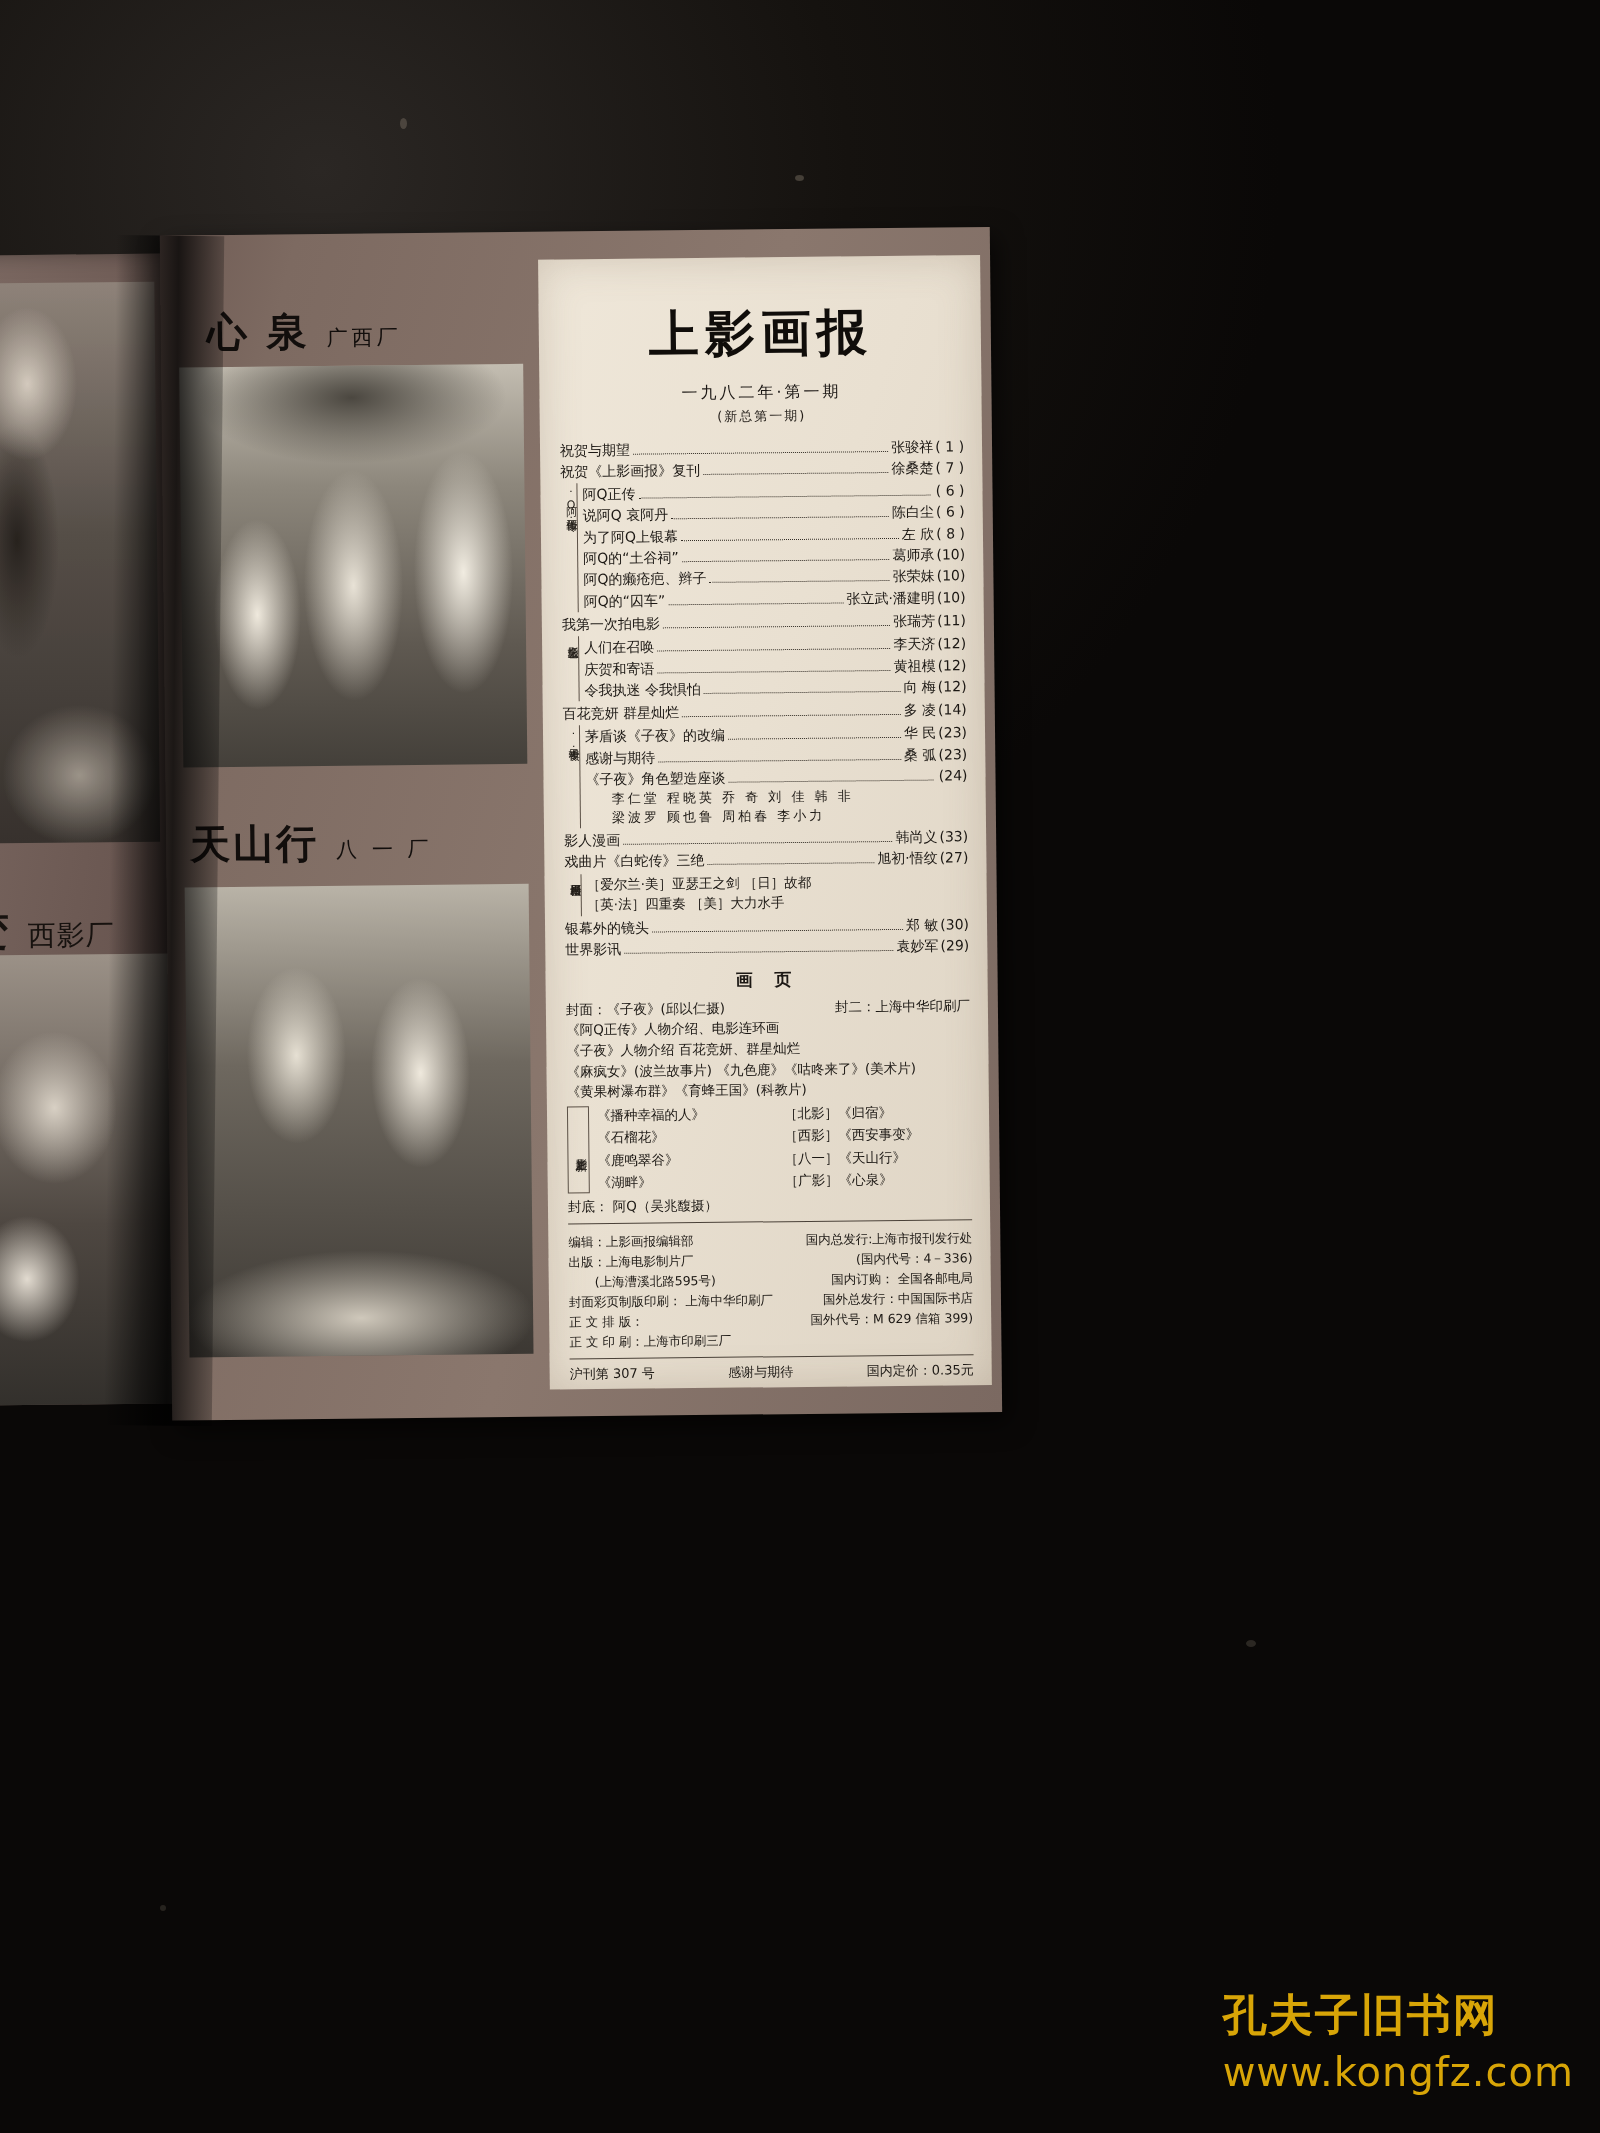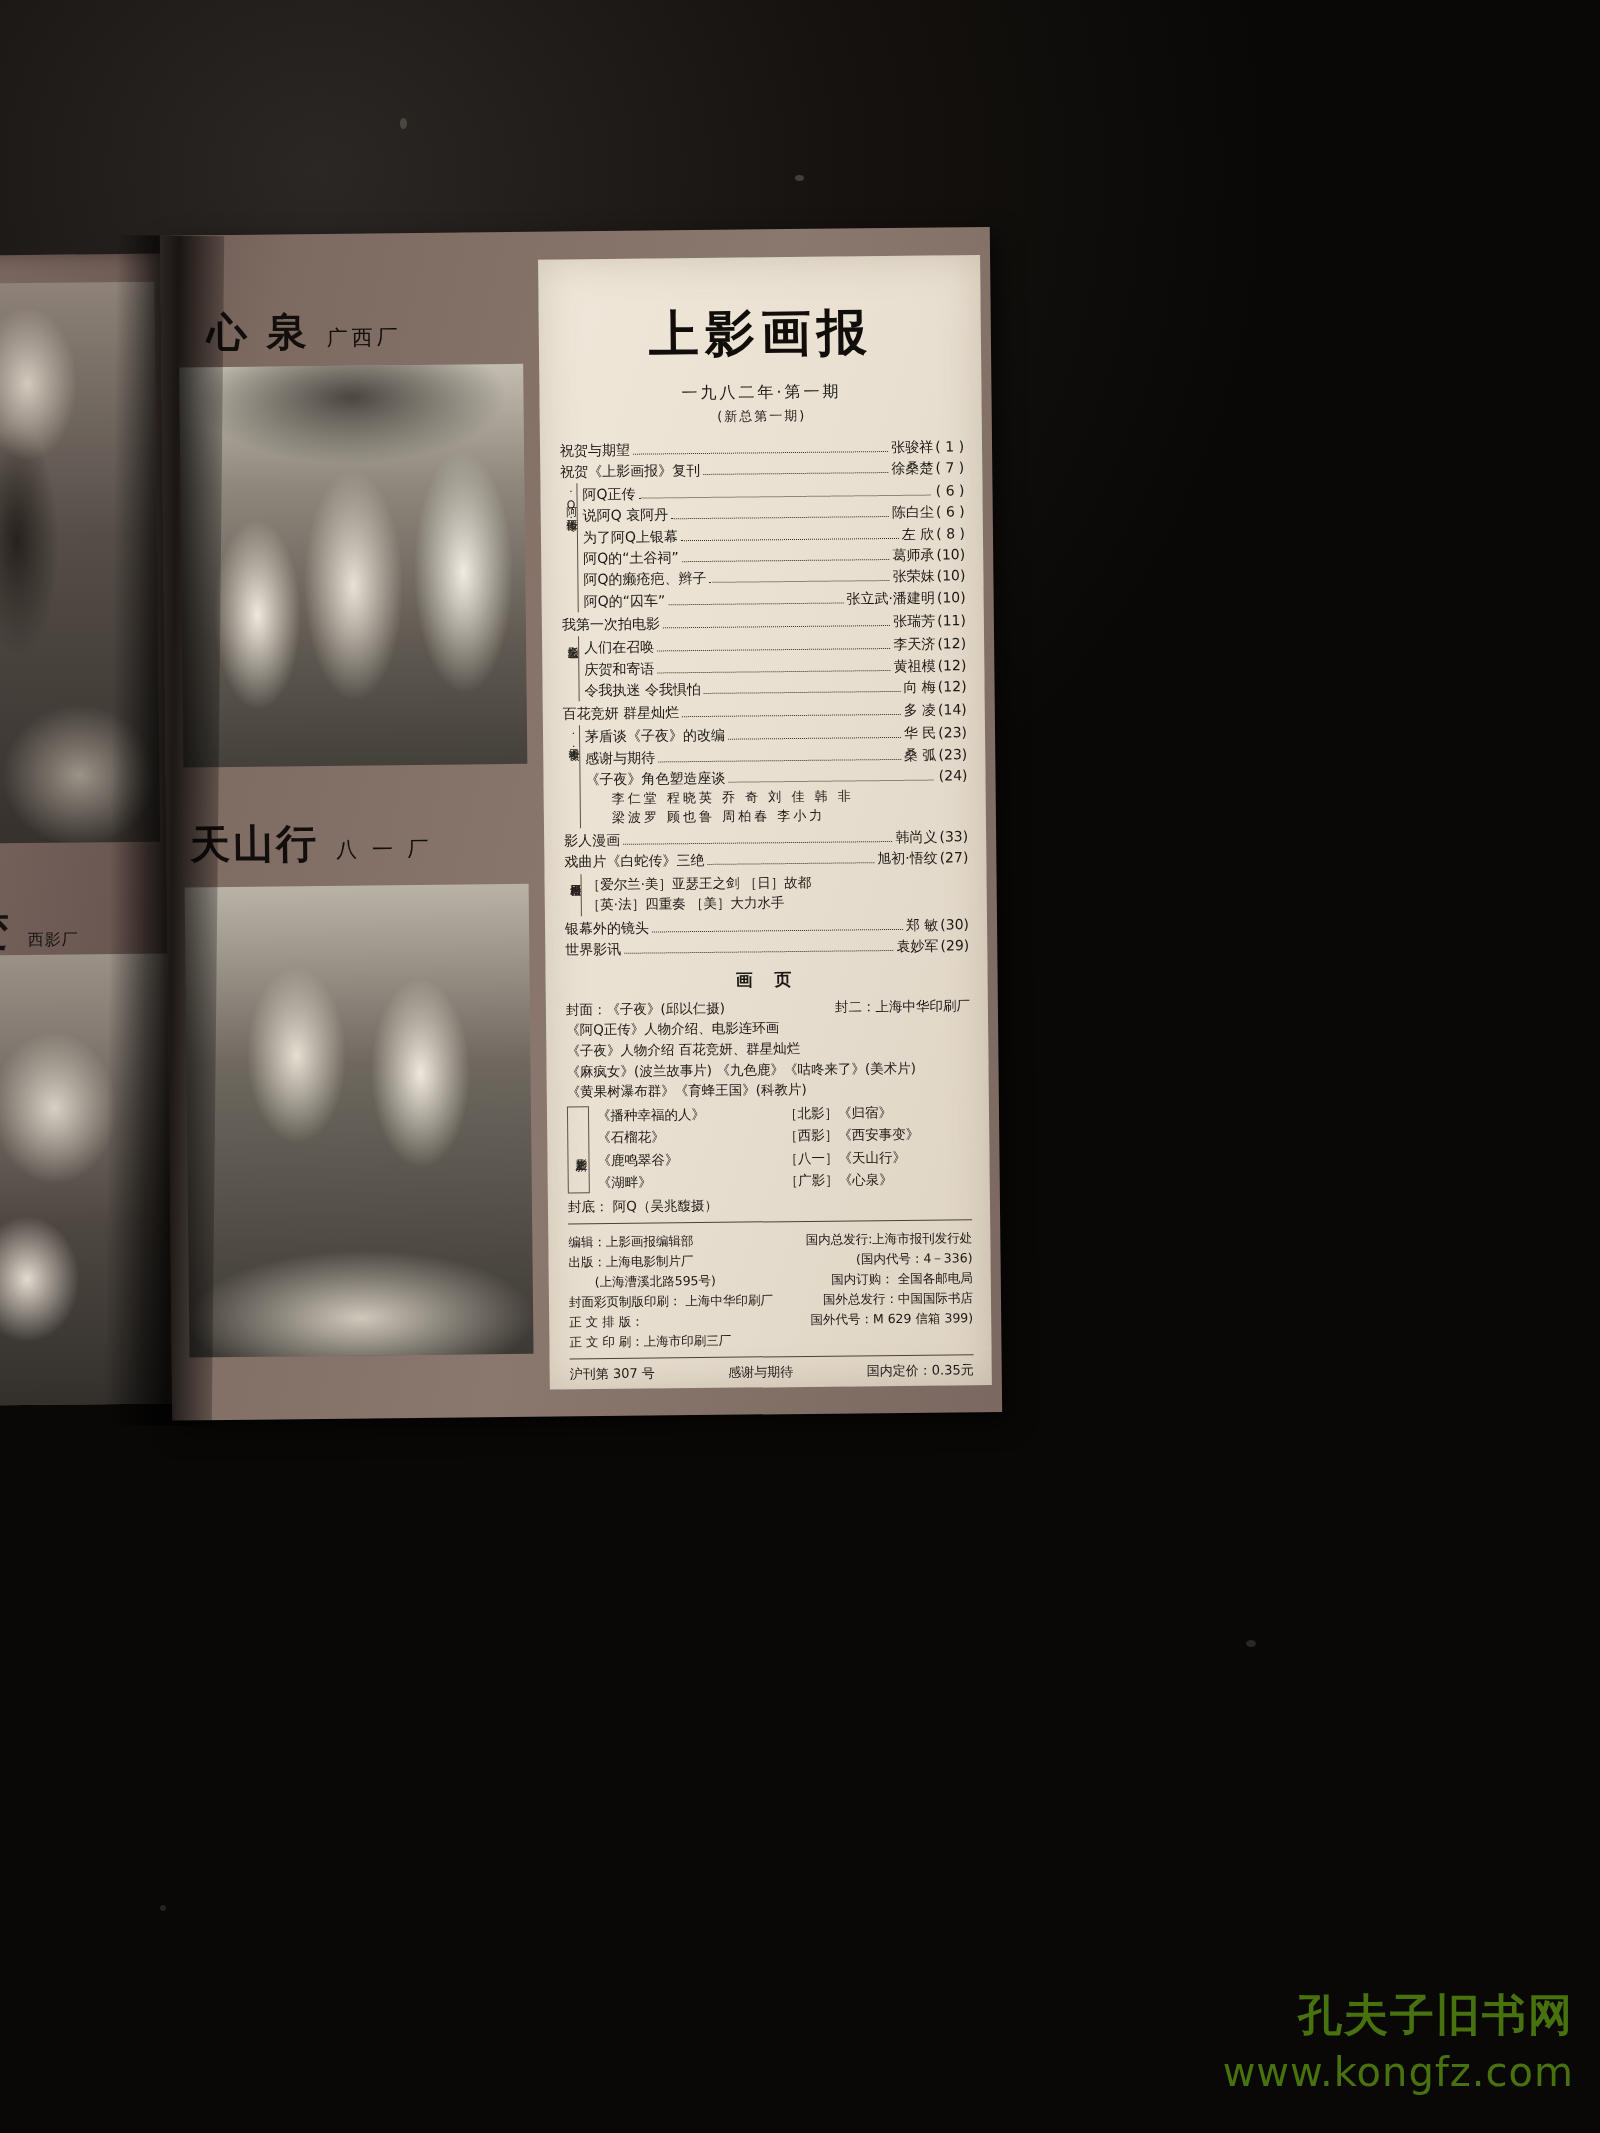--- a/index.html
+++ b/index.html
@@ -90,7 +90,7 @@
     font-weight: 700;
   }
   .left-caption .sub {
-    font-size: 16px;
+    font-size: 28px;
     font-weight: 400;
     letter-spacing: 1px;
   }

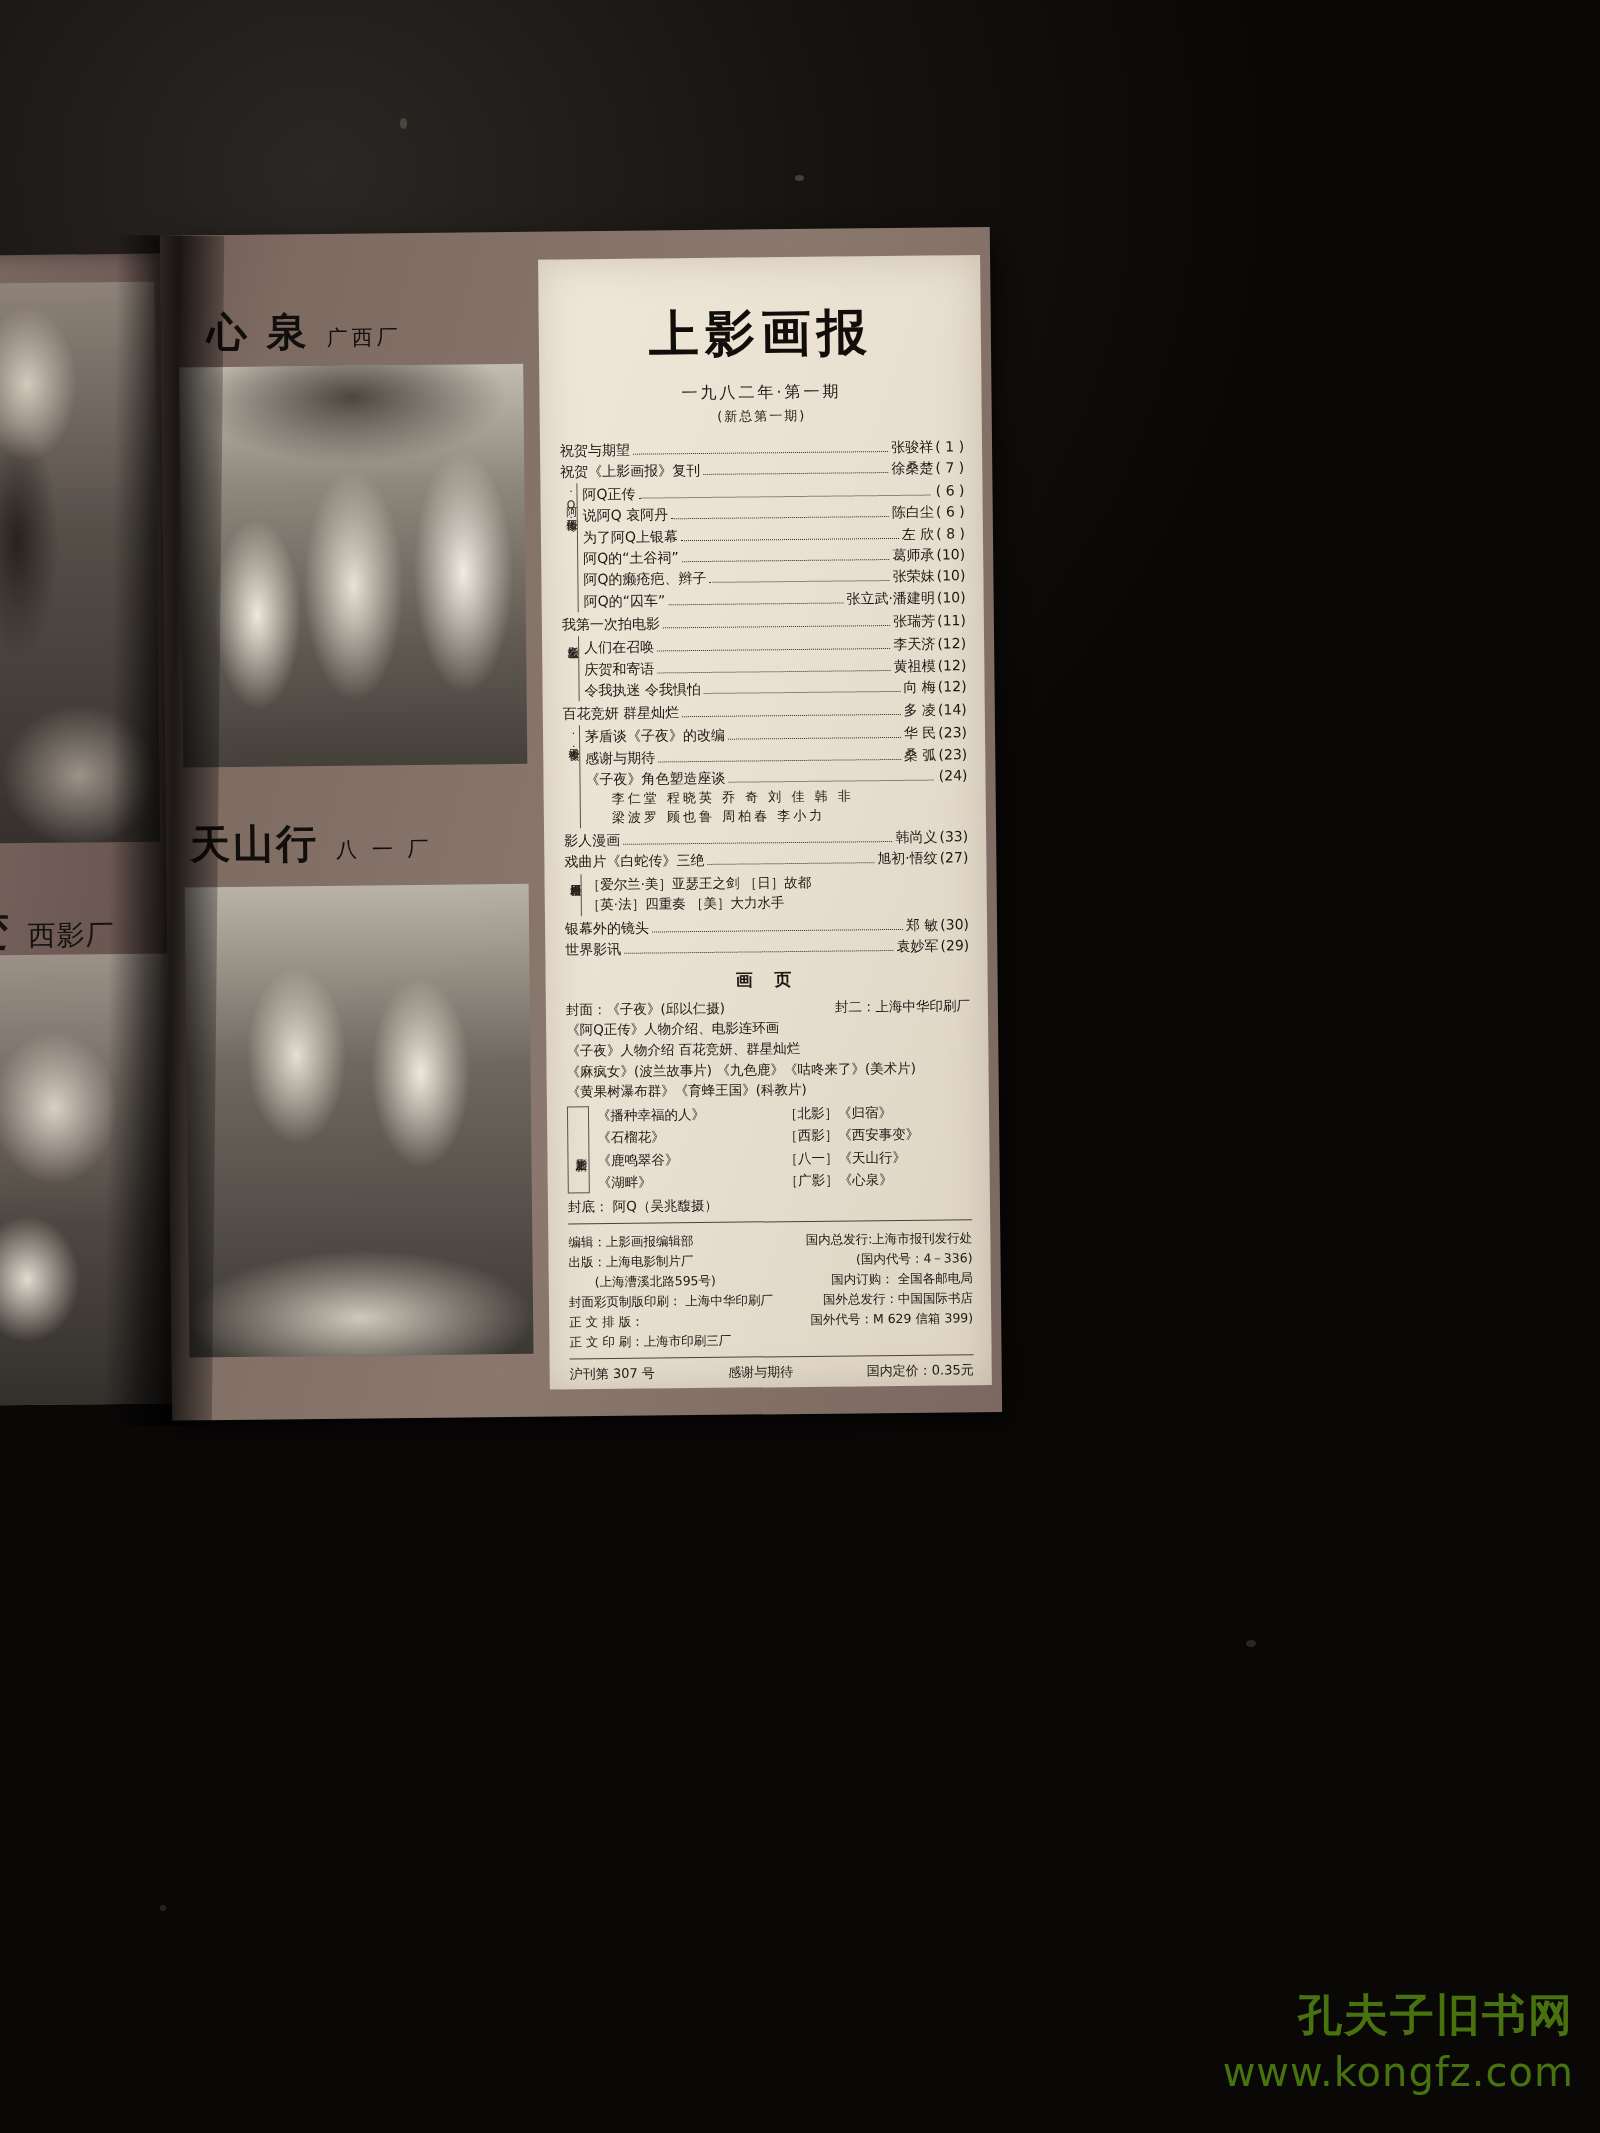--- a/index.html
+++ b/index.html
@@ -335,8 +335,8 @@
     position: absolute;
     right: 26px;
     bottom: 38px;
-    text-align: right;
-    color: #4d7c0f;
+    text-align: left;
+    color: #eab308;
     opacity: .92;
   }
   .watermark .wm1 {

